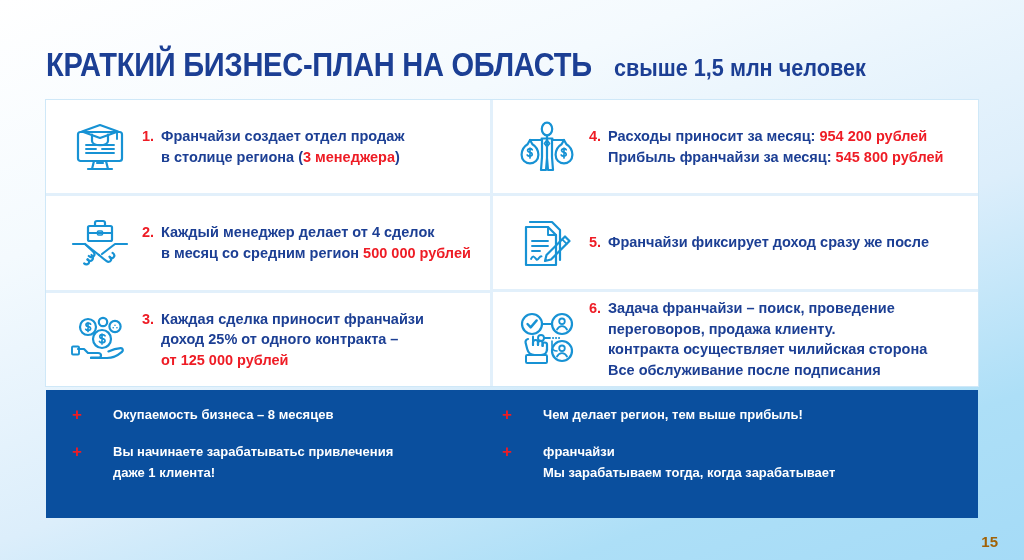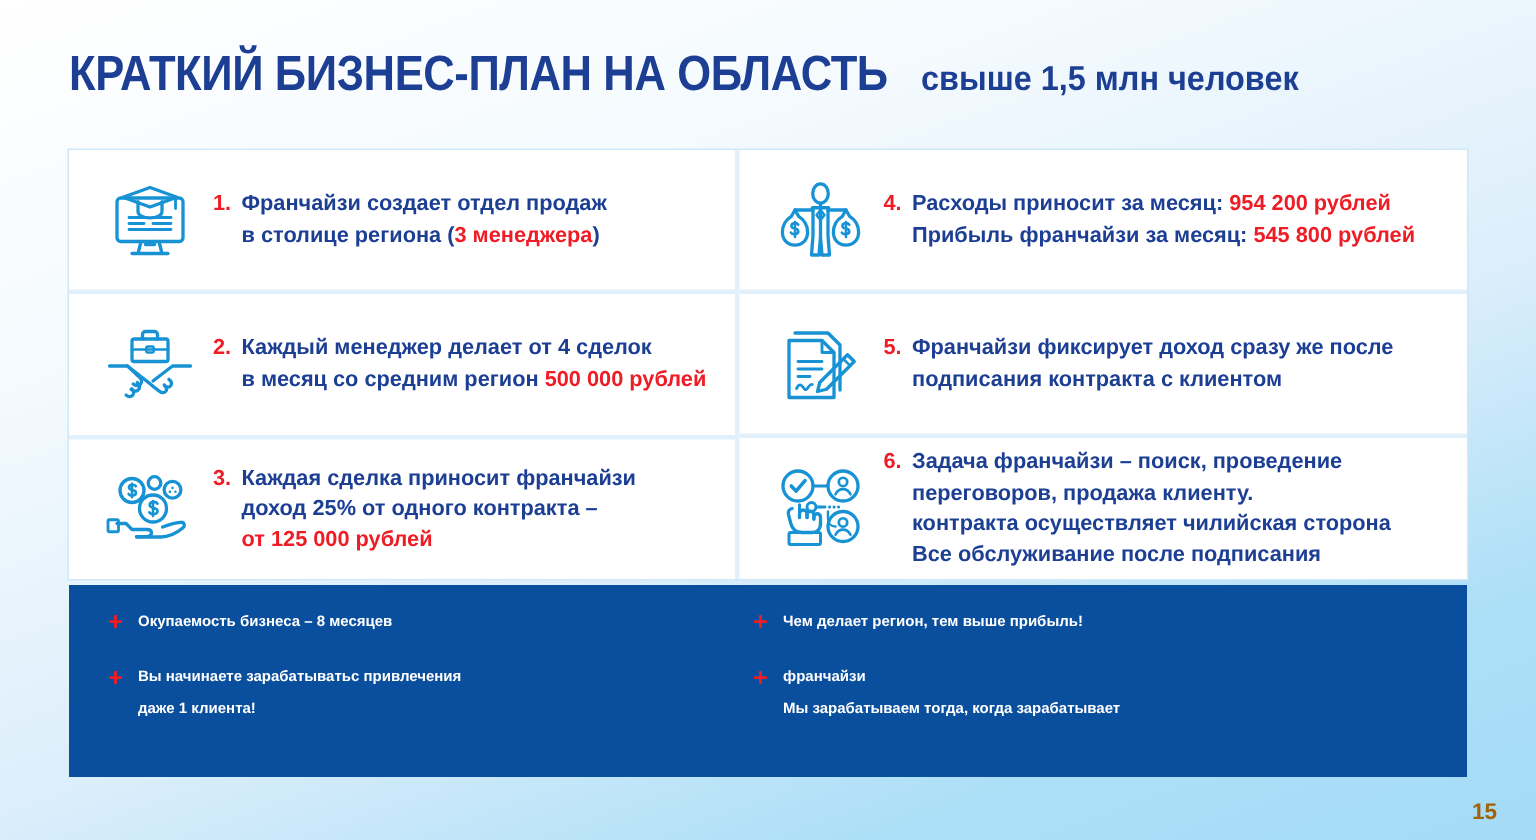--- a/index.html
+++ b/index.html
@@ -19,7 +19,7 @@
   .title-row {
     position: absolute;
     left: 46px;
-    top: 32px;
+    top: 48px;
     display: flex;
     align-items: baseline;
     white-space: nowrap;

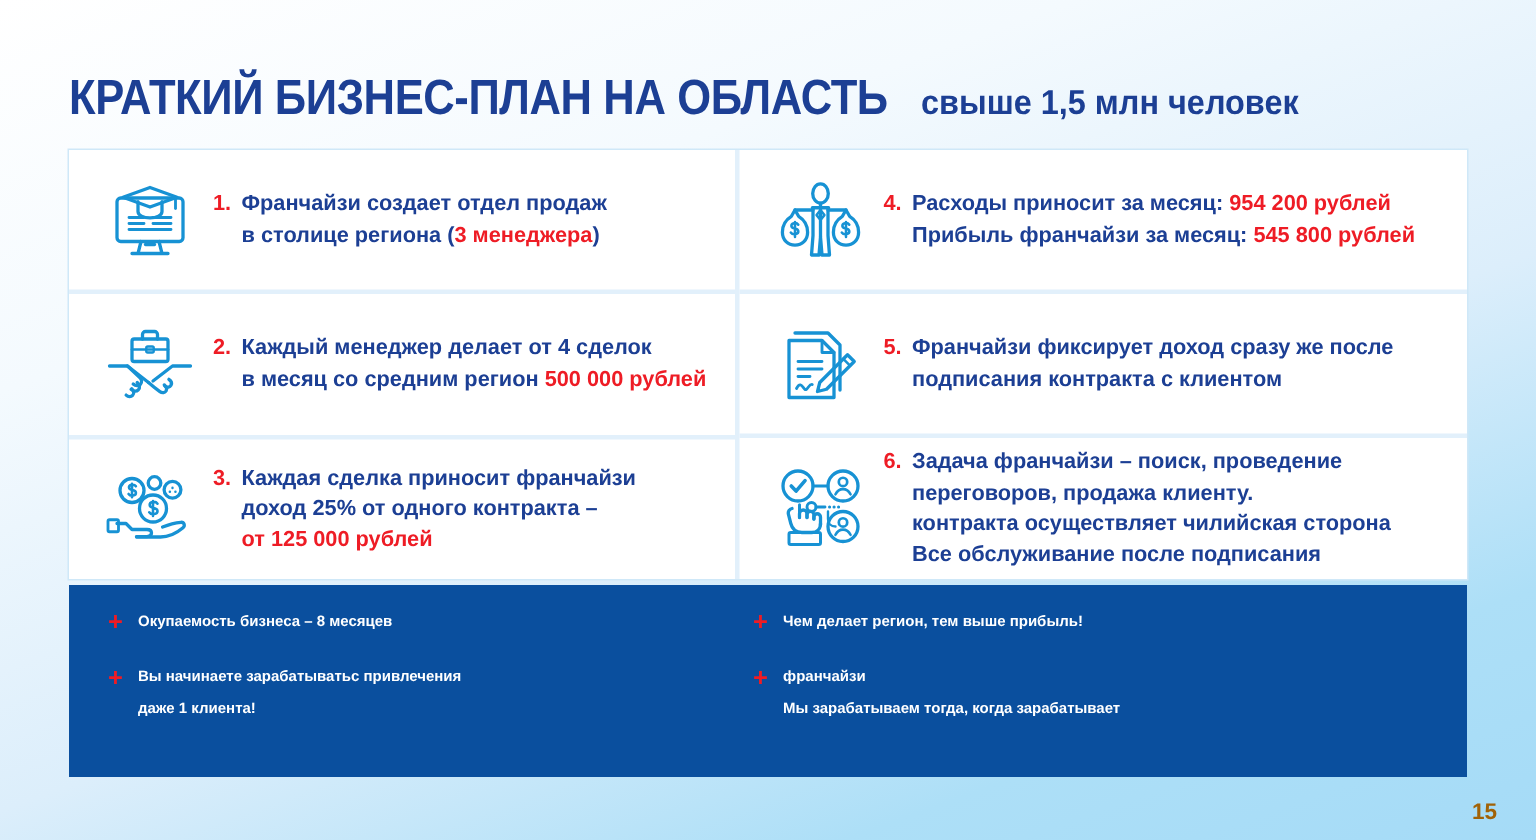--- a/index.html
+++ b/index.html
@@ -265,7 +265,6 @@
           <div class="cell-num">5.</div>
           <div class="cell-text">
             <div><span>Франчайзи фиксирует доход сразу же после</span></div>
-            <div><span>подписания контракта с клиентом</span></div>
           </div>
         </div>
       </div>

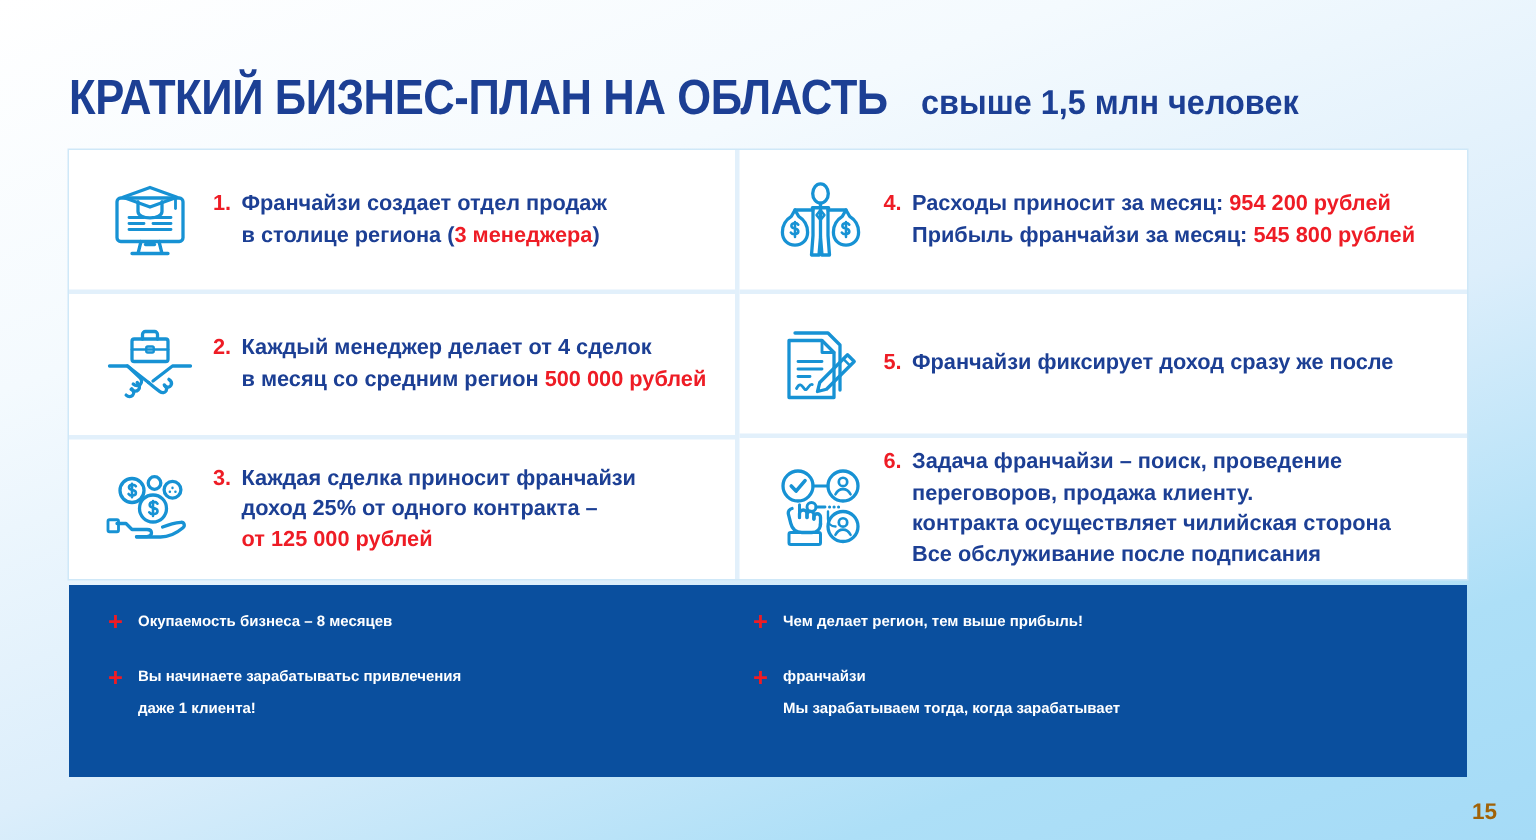--- a/index.html
+++ b/index.html
@@ -131,9 +131,10 @@
   }
   .footer-text {
     color: #ffffff;
-    font-size: 10px;
+    font-size: 13px;
     font-weight: bold;
     line-height: 21px;
+    margin-left: 21px;
   }
 
   

